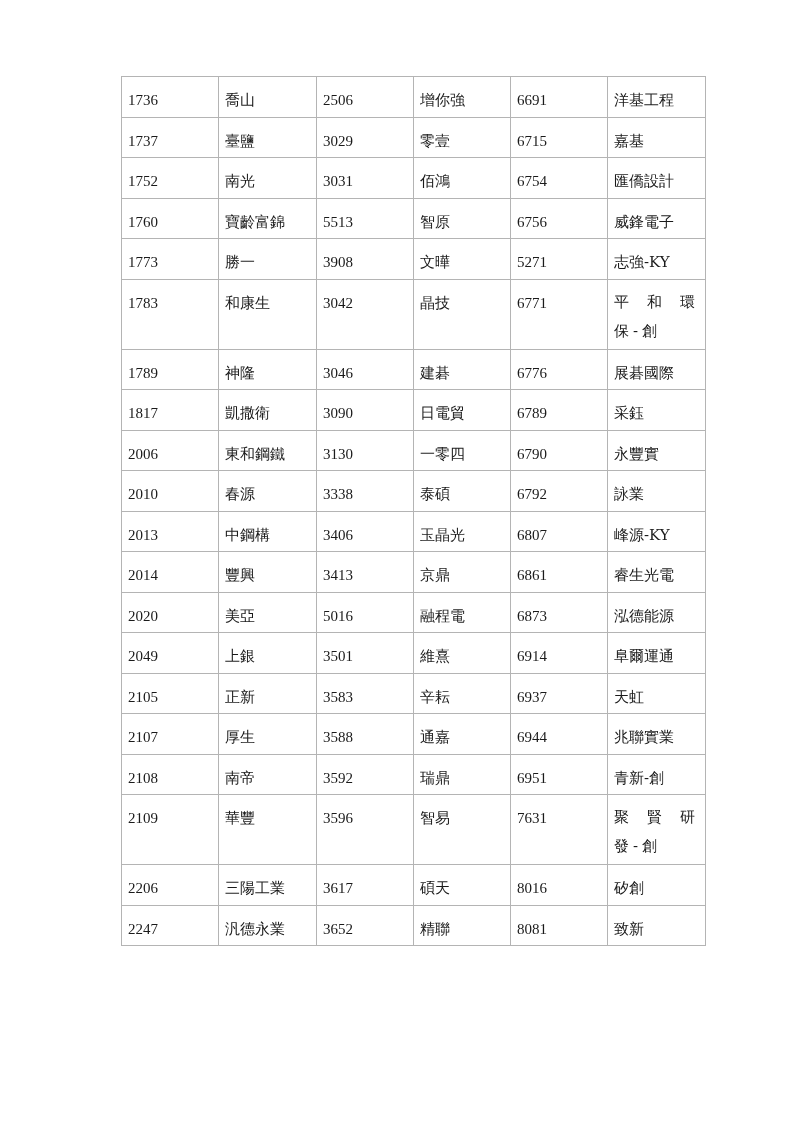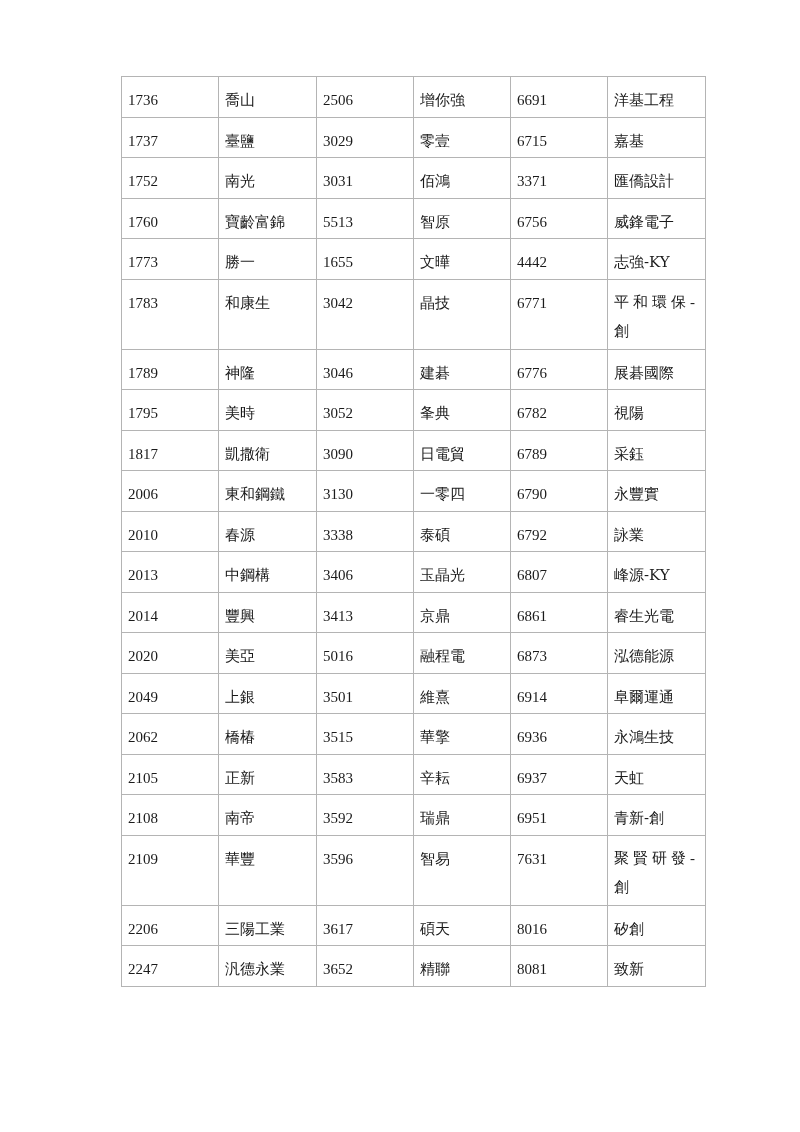--- a/index.html
+++ b/index.html
@@ -110,7 +110,7 @@
         <td class="name">南光</td>
         <td class="code">3031</td>
         <td class="name">佰鴻</td>
-        <td class="code">3371</td>
+        <td class="code">6754</td>
         <td class="name">匯僑設計</td>
       </tr>
       <tr>

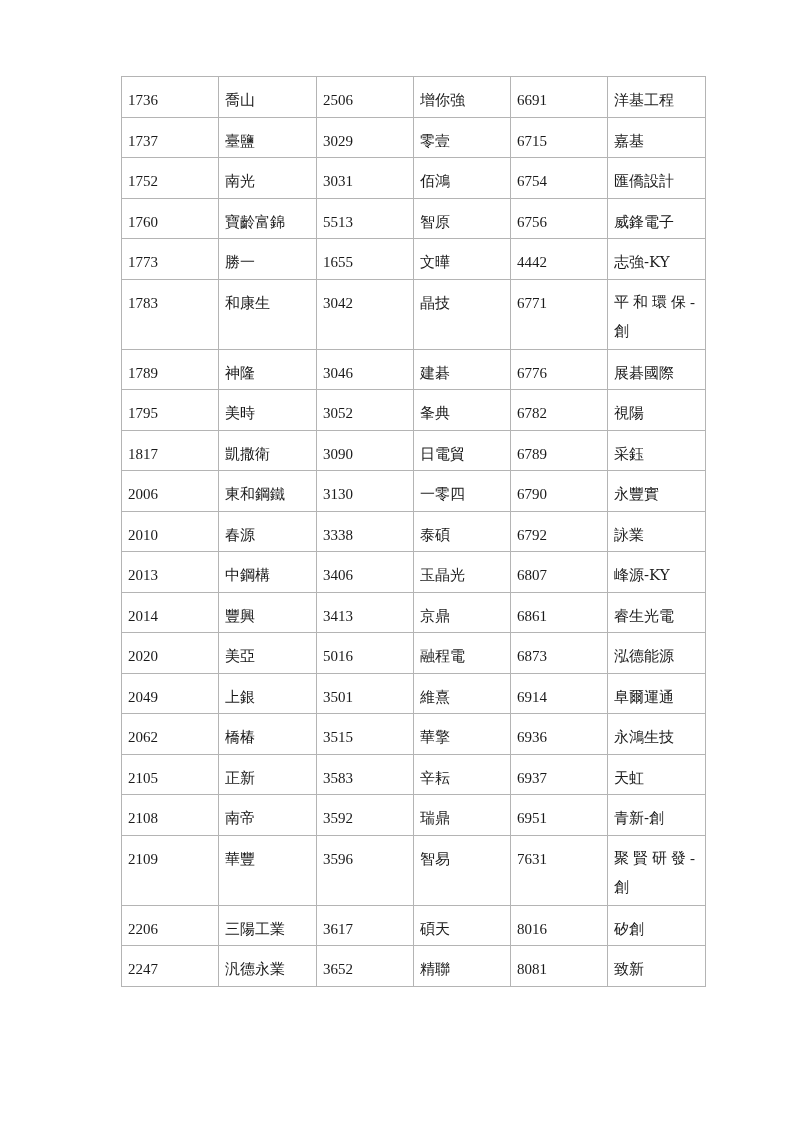--- a/index.html
+++ b/index.html
@@ -124,7 +124,7 @@
       <tr>
         <td class="code">1773</td>
         <td class="name">勝一</td>
-        <td class="code">1655</td>
+        <td class="code">3908</td>
         <td class="name">文曄</td>
         <td class="code">4442</td>
         <td class="name">志強-KY</td>

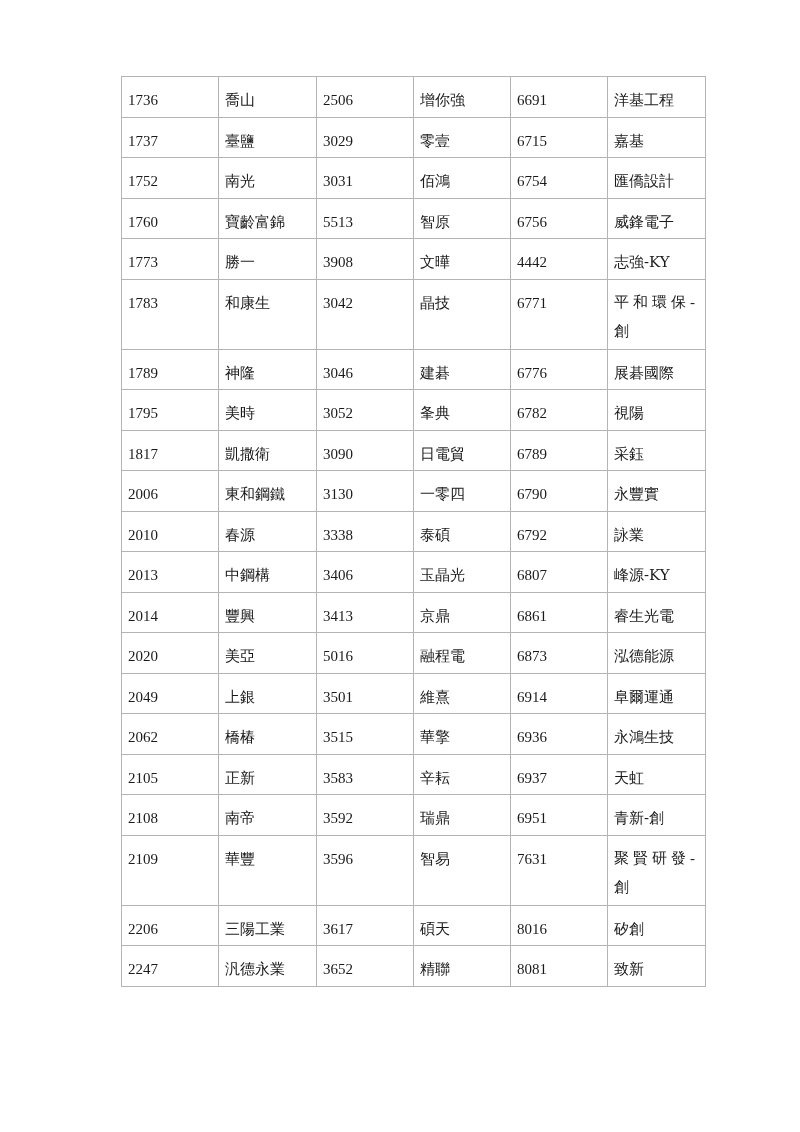--- a/index.html
+++ b/index.html
@@ -126,7 +126,7 @@
         <td class="name">勝一</td>
         <td class="code">3908</td>
         <td class="name">文曄</td>
-        <td class="code">4442</td>
+        <td class="code">5271</td>
         <td class="name">志強-KY</td>
       </tr>
       <tr class="tall">

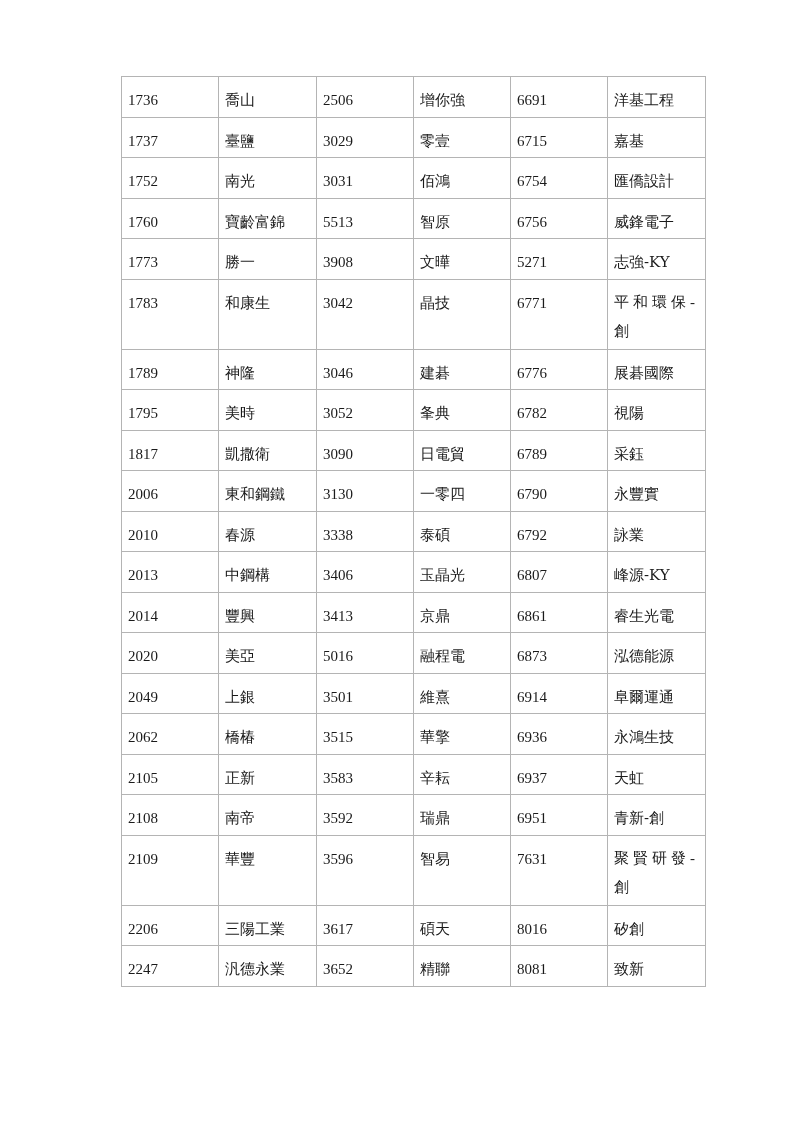--- a/index.html
+++ b/index.html
@@ -56,7 +56,6 @@
       text-align: justify;
       text-align-last: left;
       line-height: 29px;
-      font-family: Liberation Serif, serif;
     }
     table.stock-table tr {
       height: 40.5px;

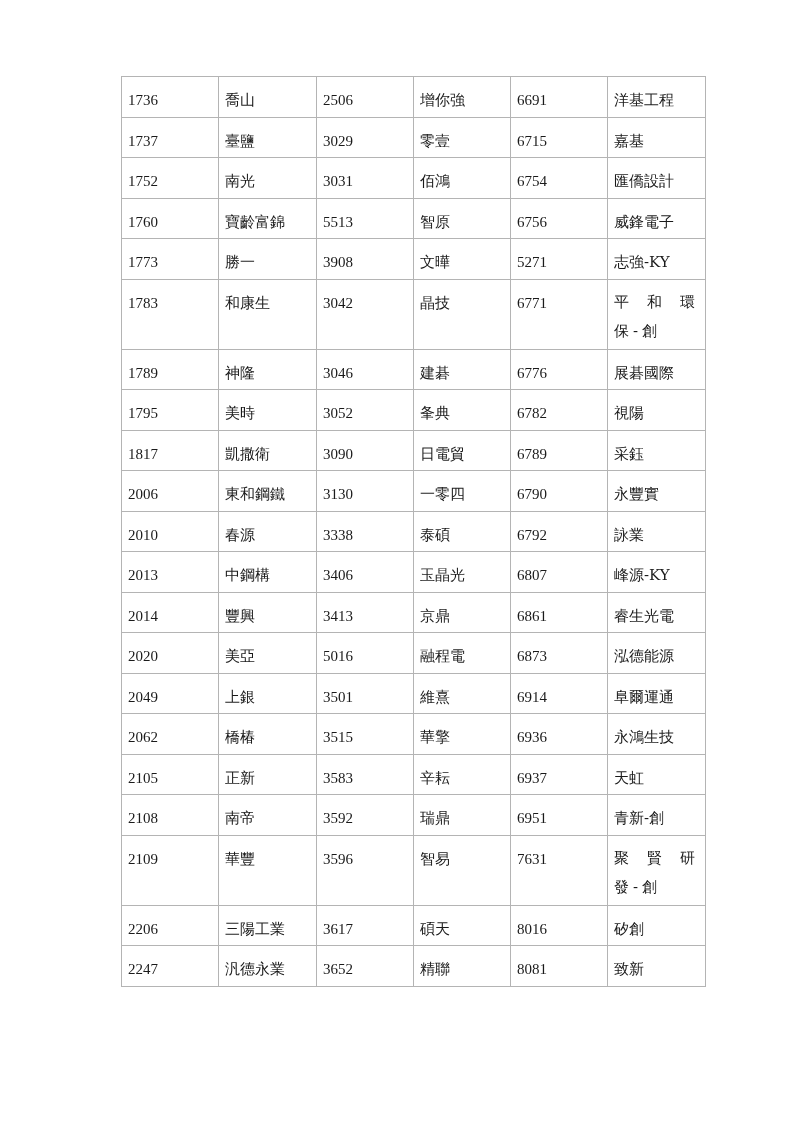--- a/index.html
+++ b/index.html
@@ -145,14 +145,6 @@
         <td class="name">展碁國際</td>
       </tr>
       <tr>
-        <td class="code">1795</td>
-        <td class="name">美時</td>
-        <td class="code">3052</td>
-        <td class="name">夆典</td>
-        <td class="code">6782</td>
-        <td class="name">視陽</td>
-      </tr>
-      <tr>
         <td class="code">1817</td>
         <td class="name">凱撒衛</td>
         <td class="code">3090</td>

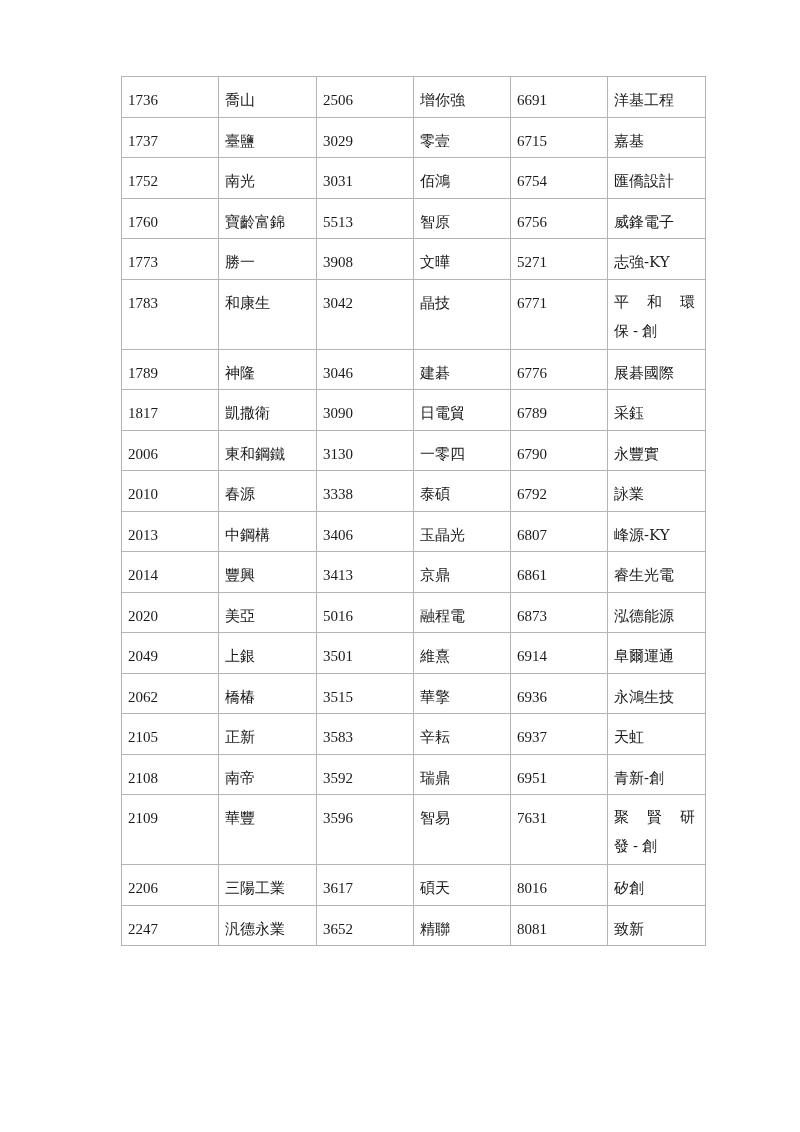--- a/index.html
+++ b/index.html
@@ -201,14 +201,6 @@
         <td class="name">阜爾運通</td>
       </tr>
       <tr>
-        <td class="code">2062</td>
-        <td class="name">橋椿</td>
-        <td class="code">3515</td>
-        <td class="name">華擎</td>
-        <td class="code">6936</td>
-        <td class="name">永鴻生技</td>
-      </tr>
-      <tr>
         <td class="code">2105</td>
         <td class="name">正新</td>
         <td class="code">3583</td>

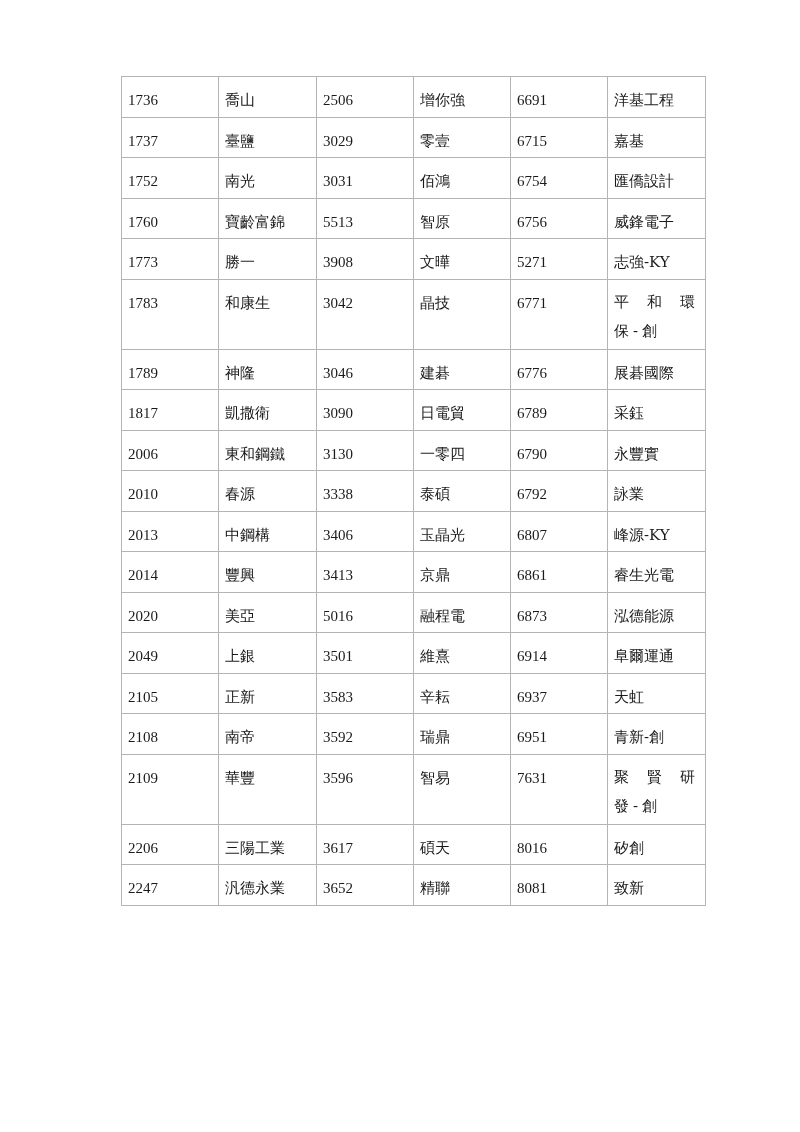--- a/index.html
+++ b/index.html
@@ -209,6 +209,14 @@
         <td class="name">天虹</td>
       </tr>
       <tr>
+        <td class="code">2107</td>
+        <td class="name">厚生</td>
+        <td class="code">3588</td>
+        <td class="name">通嘉</td>
+        <td class="code">6944</td>
+        <td class="name">兆聯實業</td>
+      </tr>
+      <tr>
         <td class="code">2108</td>
         <td class="name">南帝</td>
         <td class="code">3592</td>

